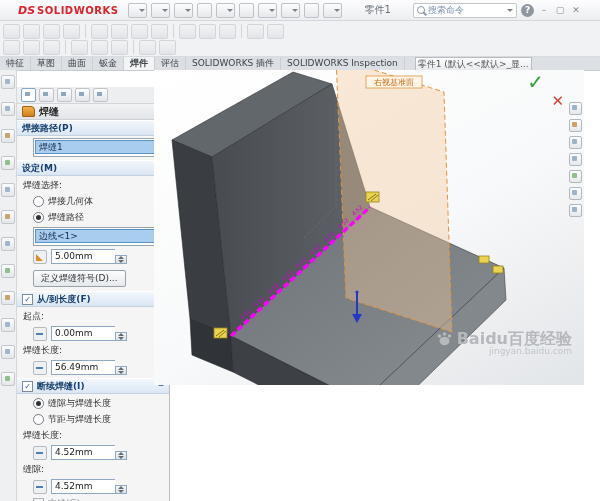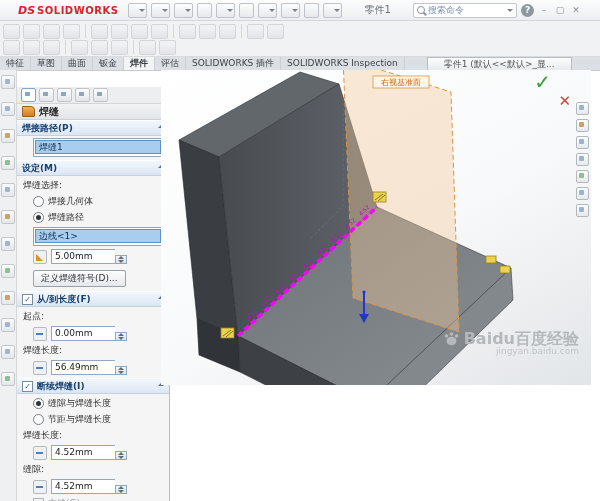--- a/index.html
+++ b/index.html
@@ -39,7 +39,7 @@
             display:flex;align-items:stretch;font-size:9px}
   .ctab{padding:0 6px;line-height:13px;color:#3e444a;border-right:1px solid #cbced2;white-space:nowrap}
   .ctab.act{background:#f3f4f6;font-weight:bold}
-  .dtab{margin-left:22px;padding:0 16px;line-height:12px;background:linear-gradient(#fcfdfe,#e8ebee);
+  .dtab{margin-left:10px;padding:0 2px;line-height:12px;background:linear-gradient(#fcfdfe,#e8ebee);
         border:1px solid #b9bdc2;border-bottom:none;color:#555;white-space:nowrap;overflow:hidden;max-width:150px}
 
   

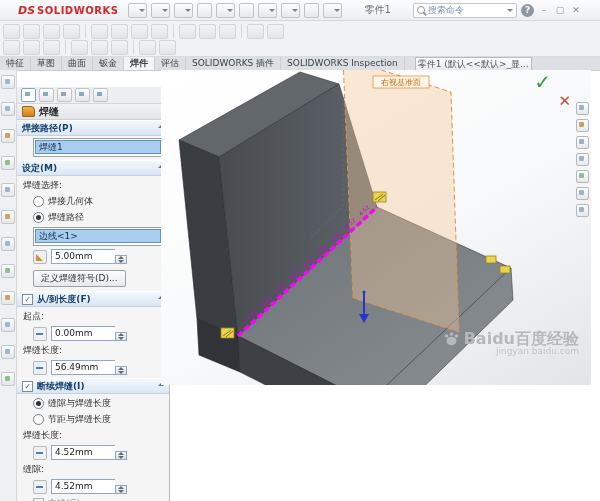--- a/index.html
+++ b/index.html
@@ -87,7 +87,7 @@
   .dis{color:#9aa0a6}
 
   
-  .viewport{left:161px;top:70px;width:430px;height:315px;background:linear-gradient(150deg,#ffffff 0%,#f8f9fa 55%,#e2e5e8 100%);overflow:hidden}
+  .viewport{left:154px;top:70px;width:430px;height:315px;background:linear-gradient(150deg,#ffffff 0%,#f8f9fa 55%,#e2e5e8 100%);overflow:hidden}
   .vsvg{position:absolute;left:0;top:0}
   .okbtn{position:absolute;right:40px;top:2px;color:#33a03a;font-size:20px;font-weight:bold;line-height:20px}
   .xbtn{position:absolute;right:20px;top:24px;color:#cf4335;font-size:15px;font-weight:bold;line-height:15px}

